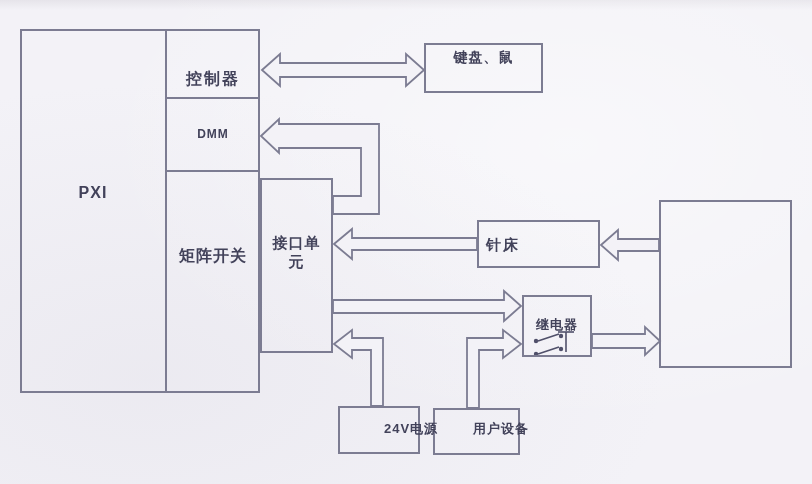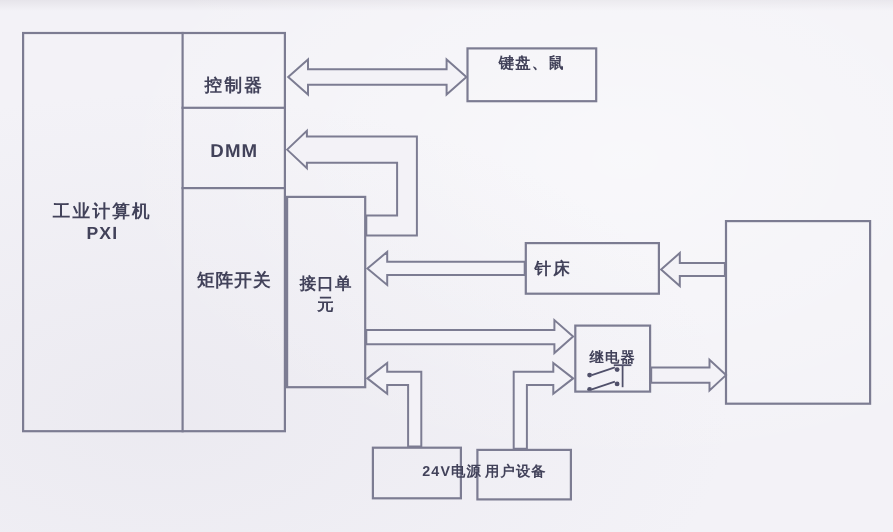--- a/index.html
+++ b/index.html
@@ -77,7 +77,7 @@
     <span class="ln" style="letter-spacing:1px;">PXI</span>
   </div>
   <div class="lbl" style="left:166px;top:69px;width:94px;font-size:16px;">控制器</div>
-  <div class="lbl" style="left:166px;top:127px;width:94px;font-size:17px;letter-spacing:1px;">DMM</div>
+  <div class="lbl" style="left:166px;top:127px;width:94px;font-size:12px;letter-spacing:1px;">DMM</div>
   <div class="lbl" style="left:166px;top:246px;width:94px;font-size:16px;letter-spacing:1px;">矩阵开关</div>
   <div class="lbl" style="left:260px;top:250px;width:73px;font-size:15px;letter-spacing:1px;">
     <span class="ln">接口单</span>

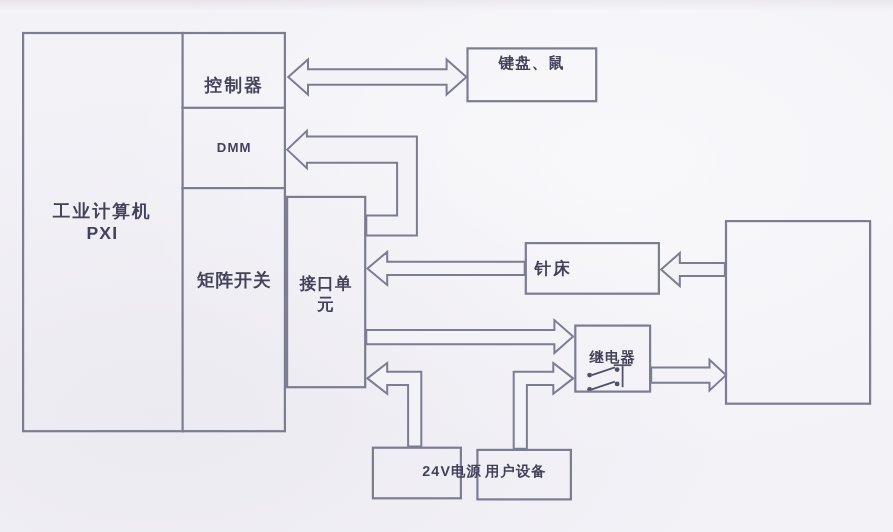--- a/index.html
+++ b/index.html
@@ -73,7 +73,6 @@
   <div class="box" style="left:433px;top:408px;width:87px;height:47px;"></div>
 
   <div class="lbl" style="left:20px;top:183px;width:146px;font-size:16px;">
-    <span class="ln">工业计算机</span>
     <span class="ln" style="letter-spacing:1px;">PXI</span>
   </div>
   <div class="lbl" style="left:166px;top:69px;width:94px;font-size:16px;">控制器</div>

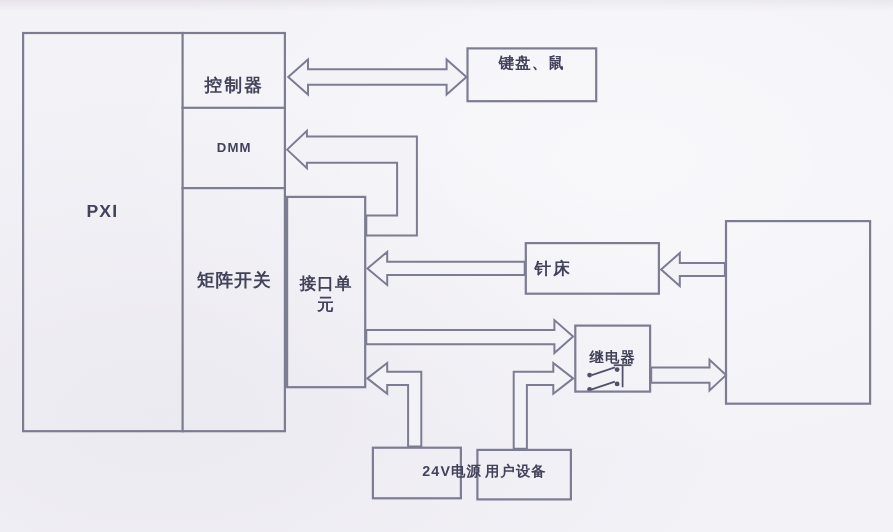--- a/index.html
+++ b/index.html
@@ -78,7 +78,7 @@
   <div class="lbl" style="left:166px;top:69px;width:94px;font-size:16px;">控制器</div>
   <div class="lbl" style="left:166px;top:127px;width:94px;font-size:12px;letter-spacing:1px;">DMM</div>
   <div class="lbl" style="left:166px;top:246px;width:94px;font-size:16px;letter-spacing:1px;">矩阵开关</div>
-  <div class="lbl" style="left:260px;top:250px;width:73px;font-size:15px;letter-spacing:1px;">
+  <div class="lbl" style="left:260px;top:234px;width:73px;font-size:15px;letter-spacing:1px;">
     <span class="ln">接口单</span>
     <span class="ln">元</span>
   </div>

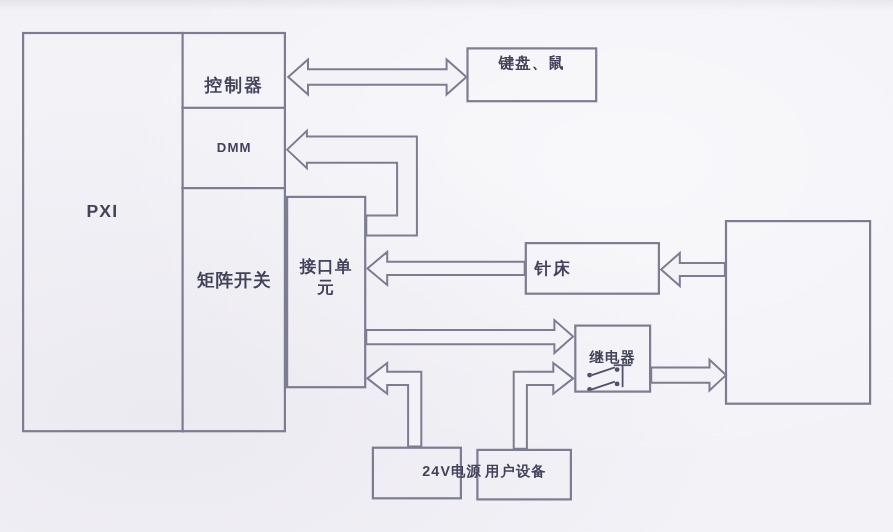--- a/index.html
+++ b/index.html
@@ -88,7 +88,7 @@
   <div class="lbl" style="left:486px;top:236px;width:60px;font-size:15px;text-align:left;">针床</div>
   <div class="lbl" style="left:522px;top:317px;width:70px;font-size:13px;letter-spacing:1px;">继电器</div>
   <div class="lbl" style="left:338px;top:421px;width:82px;font-size:13px;letter-spacing:1px;padding-left:32px;">24V电源</div>
-  <div class="lbl" style="left:433px;top:421px;width:72px;font-size:13px;letter-spacing:1px;">用户设备</div>
+  <div class="lbl" style="left:433px;top:421px;width:72px;font-size:13px;letter-spacing:1px;padding-left:32px;">用户设备</div>
 
 </div>
 

